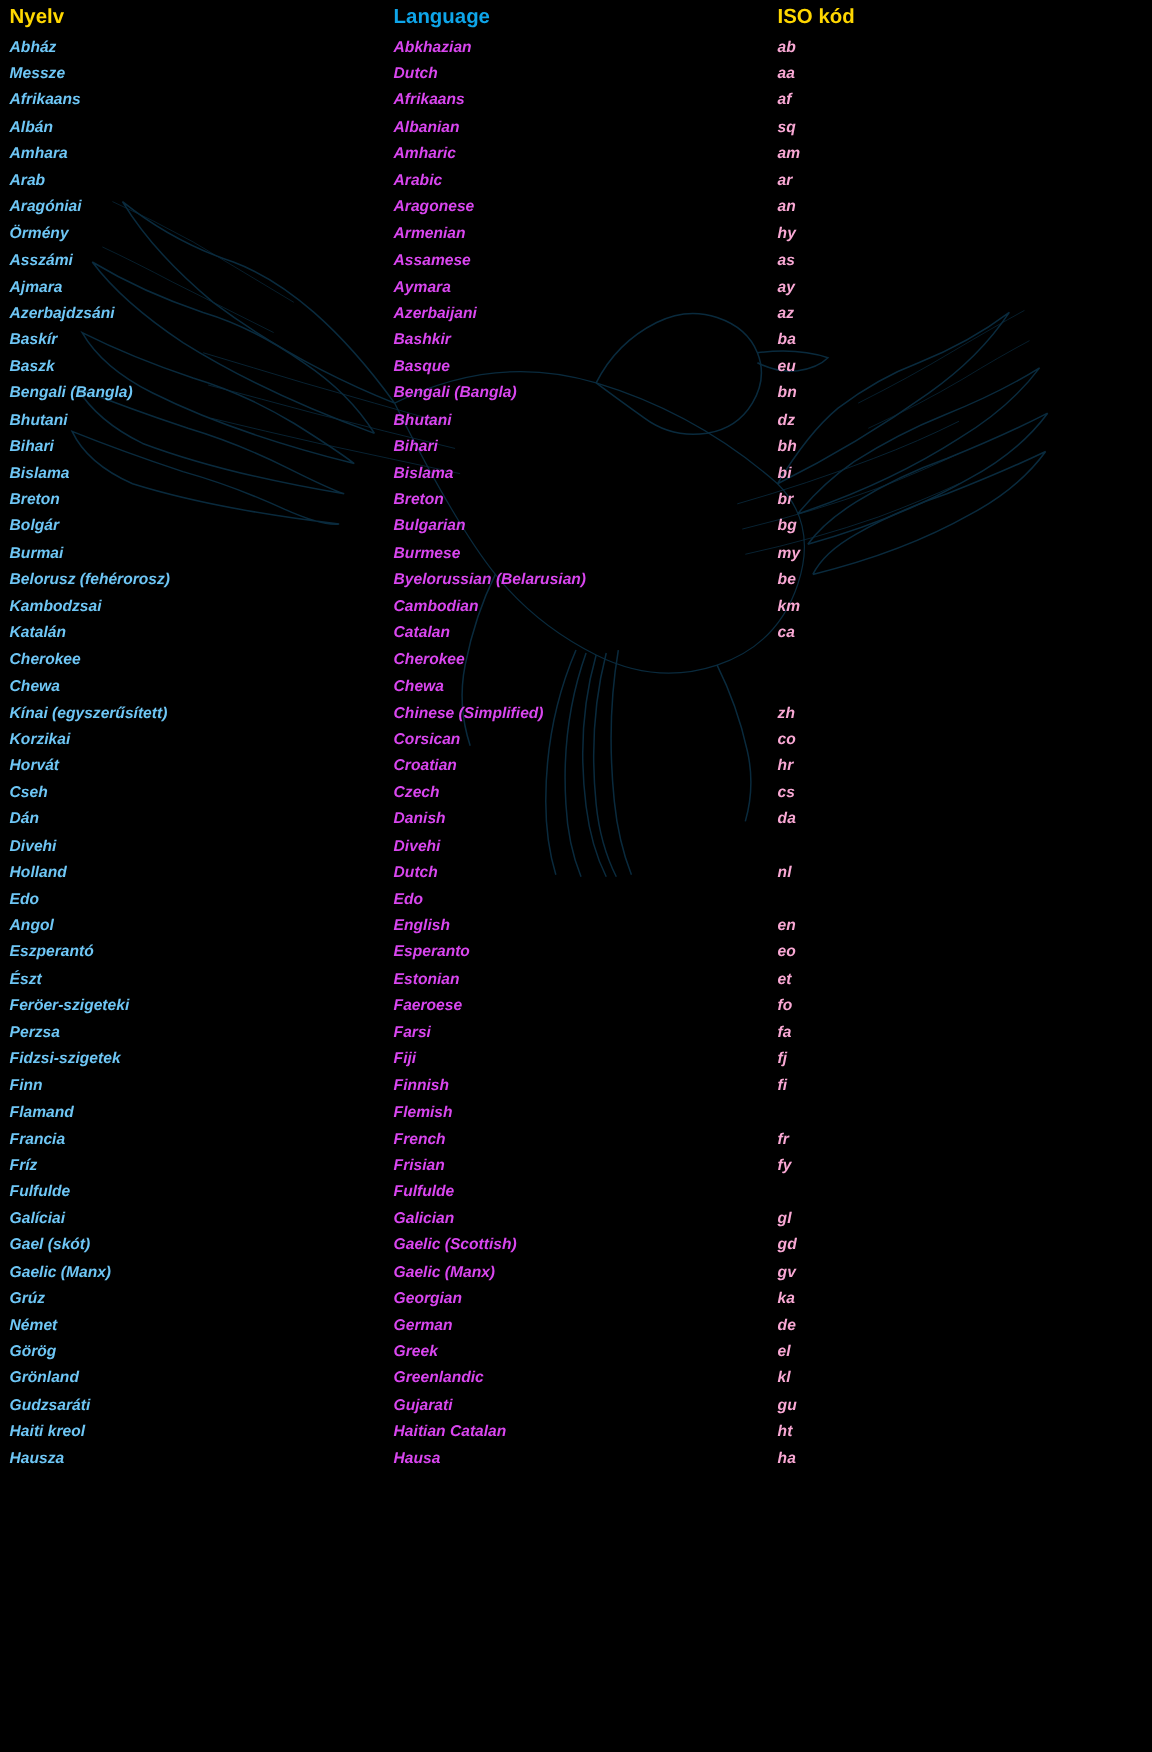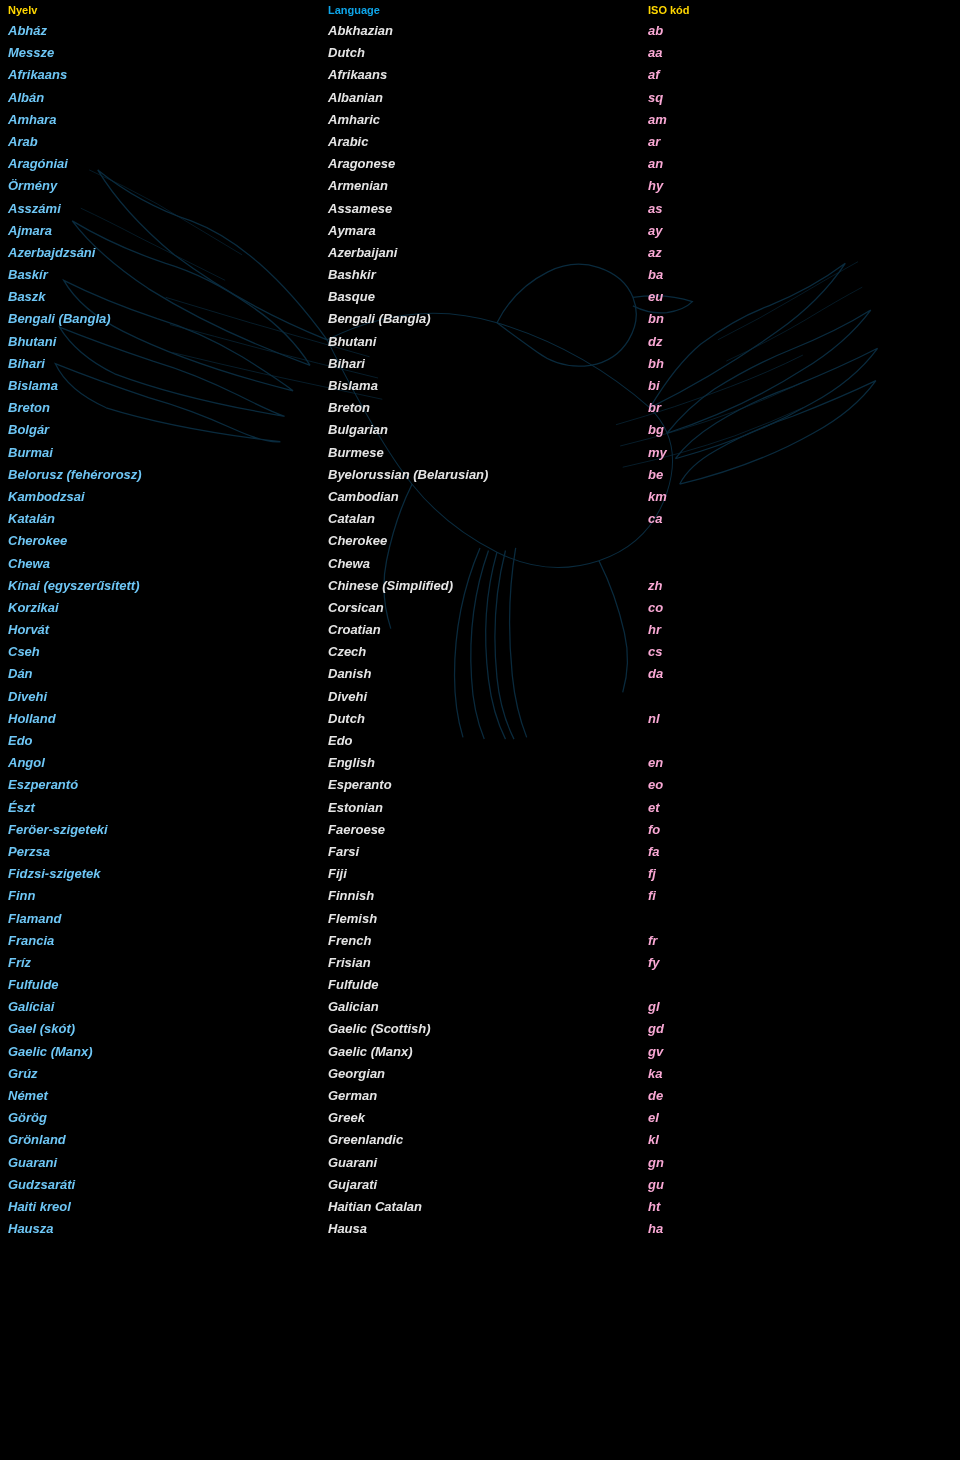--- a/index.html
+++ b/index.html
@@ -23,7 +23,7 @@
     thead tr th {
       color: #FFD700;
       font-weight: bold;
-      font-size: 11px;
+      font-size: 17px;
       padding: 4px 8px;
       text-align: left;
     }

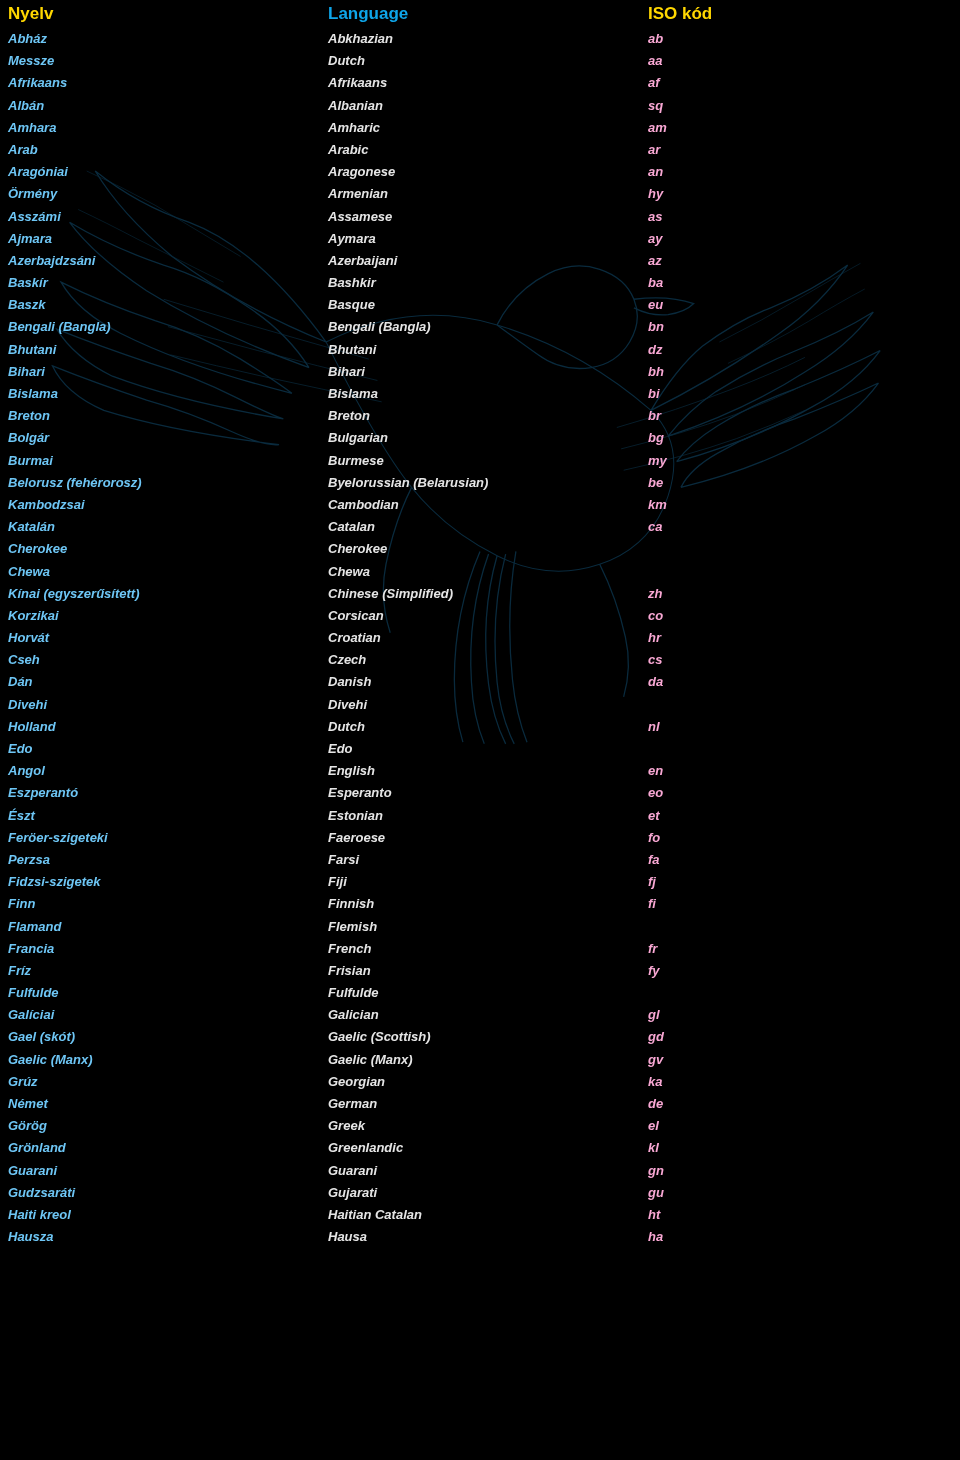--- a/index.html
+++ b/index.html
@@ -34,7 +34,7 @@
       line-height: 1.4;
     }
     .col-nyelv { color: #6EC6F5; width: 33%; margin-left: 14px; }
-    .col-lang  { color: #e5e5e5; width: 33%; margin-left: 34px; }
+    .col-lang  { color: #d946ef; width: 33%; margin-left: 34px; }
     .col-iso   { color: #f9a8d4; width: 33%; }
     .th-nyelv  { color: #FFD700; }
     .th-lang   { color: #0ea5e9; margin-left: 36px; }

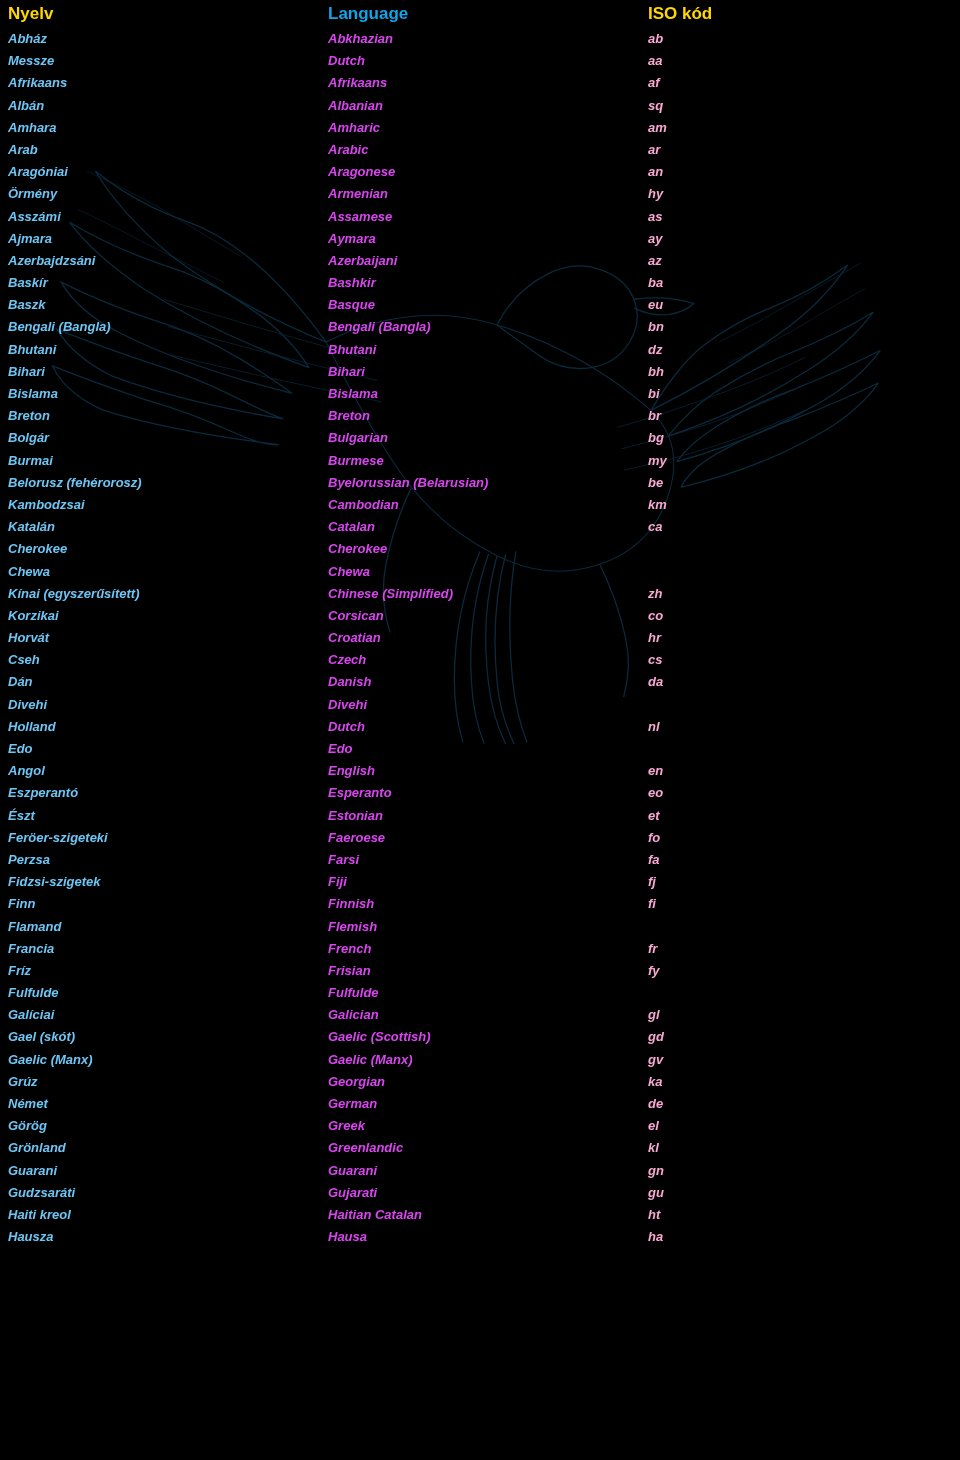--- a/index.html
+++ b/index.html
@@ -366,11 +366,6 @@
           <td class="col-iso">kl</td>
         </tr>
         <tr>
-          <td class="col-nyelv">Guarani</td>
-          <td class="col-lang">Guarani</td>
-          <td class="col-iso">gn</td>
-        </tr>
-        <tr>
           <td class="col-nyelv">Gudzsaráti</td>
           <td class="col-lang">Gujarati</td>
           <td class="col-iso">gu</td>

